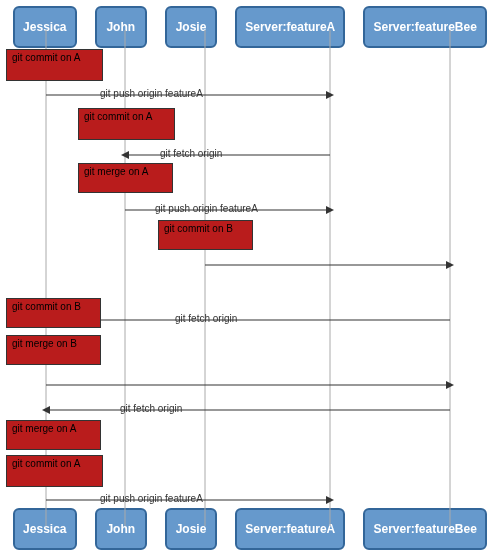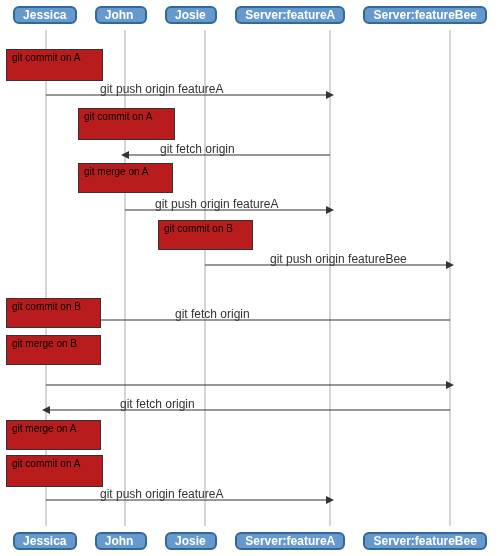--- a/index.html
+++ b/index.html
@@ -34,8 +34,8 @@
       color: #fff;
       font-weight: bold;
       font-size: 12px;
-      padding: 0 8px;
-      text-align: left;
+      padding: 12px 8px;
+      text-align: center;
       min-width: 52px;
     }
     svg.lines {

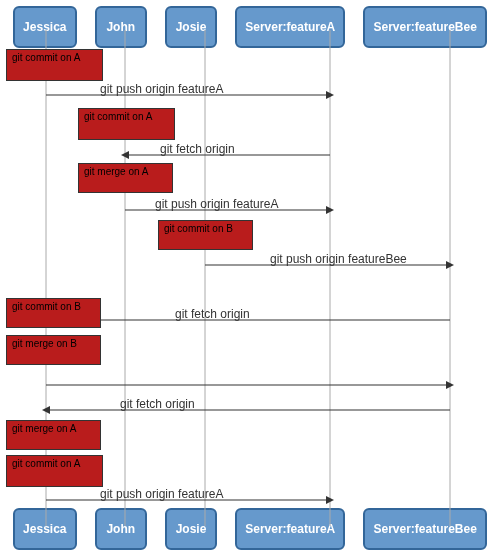--- a/index.html
+++ b/index.html
@@ -55,9 +55,10 @@
     }
     .msg-label {
       position: absolute;
-      font-size: 12px;
+      font-size: 10px;
       white-space: nowrap;
       color: #333;
+      margin-top: 6px;
     }
   </style>
 </head>

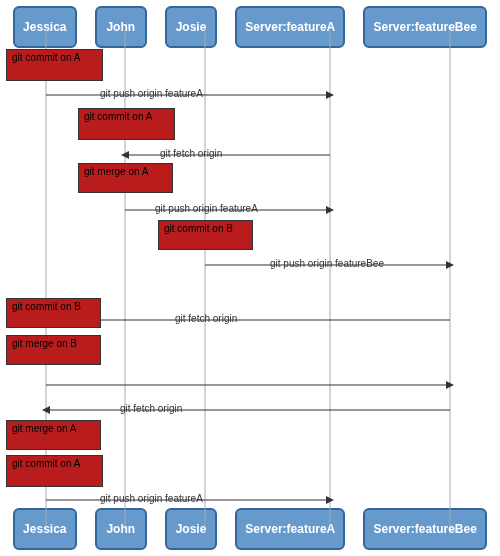--- a/index.html
+++ b/index.html
@@ -122,7 +122,6 @@
   <div class="msg-label" style="left:100px; top:82px;">git push origin featureA</div>
   <div class="msg-label" style="left:160px; top:142px;">git fetch origin</div>
   <div class="msg-label" style="left:155px; top:197px;">git push origin featureA</div>
-  <div class="msg-label" style="left:270px; top:252px;">git push origin featureBee</div>
   <div class="msg-label" style="left:175px; top:307px;">git fetch origin</div>
   <div class="msg-label" style="left:120px; top:397px;">git fetch origin</div>
   <div class="msg-label" style="left:100px; top:487px;">git push origin featureA</div>

